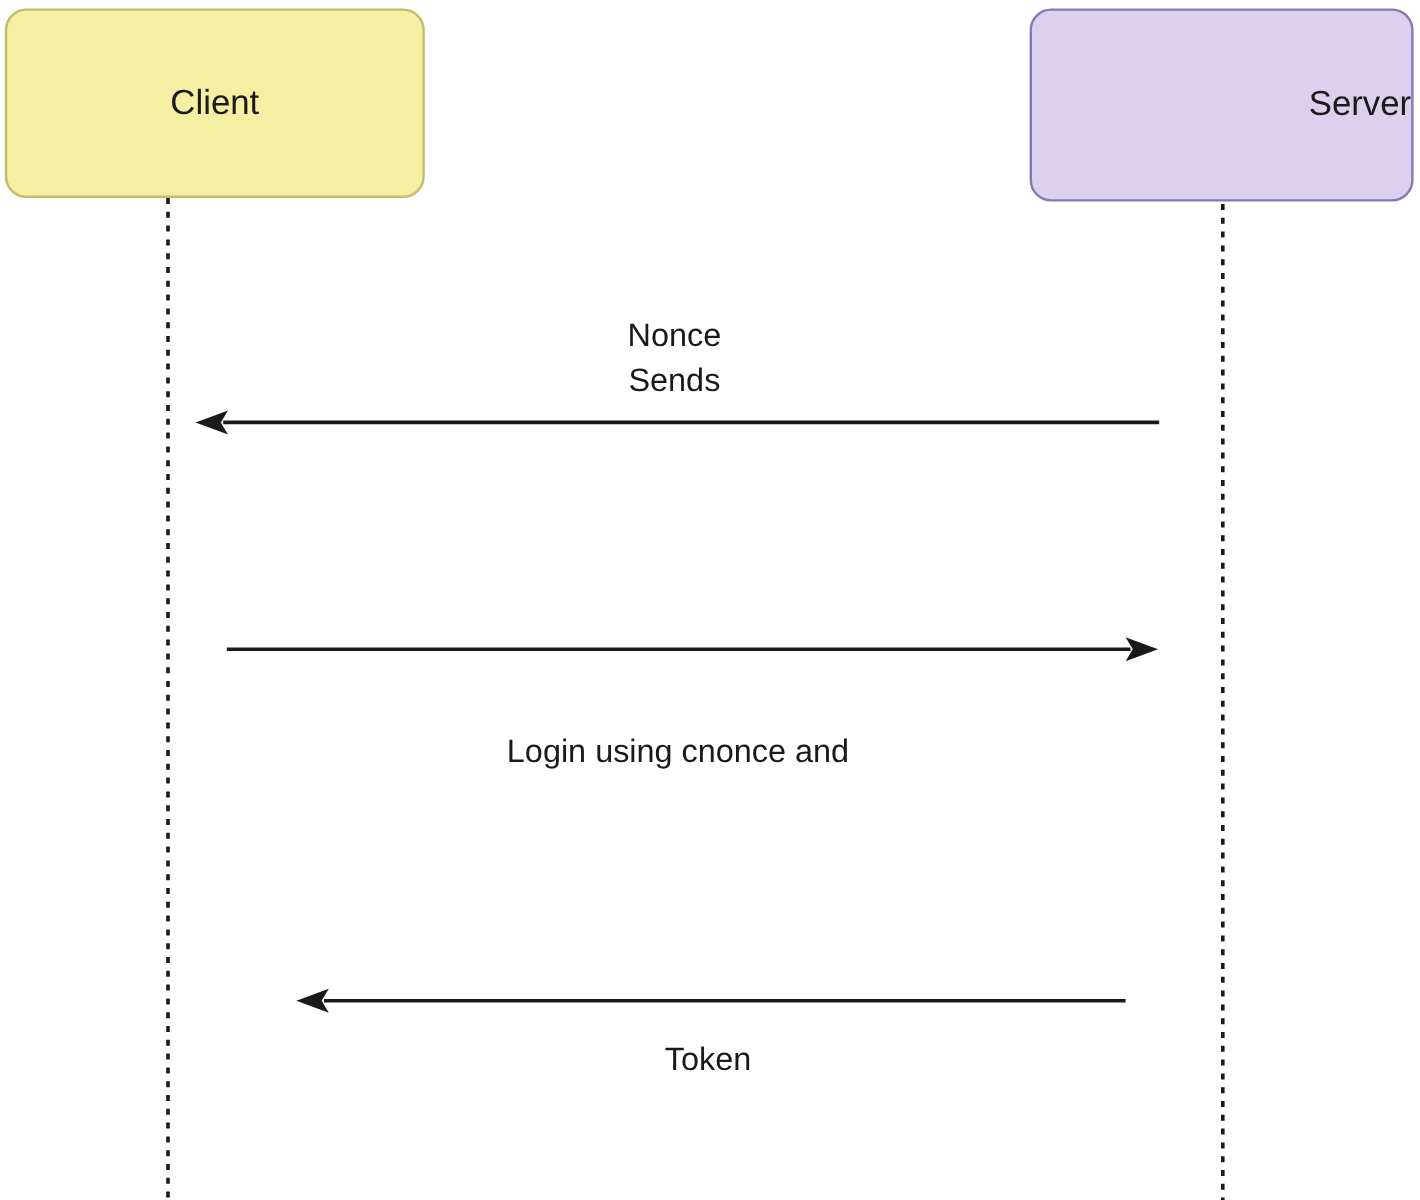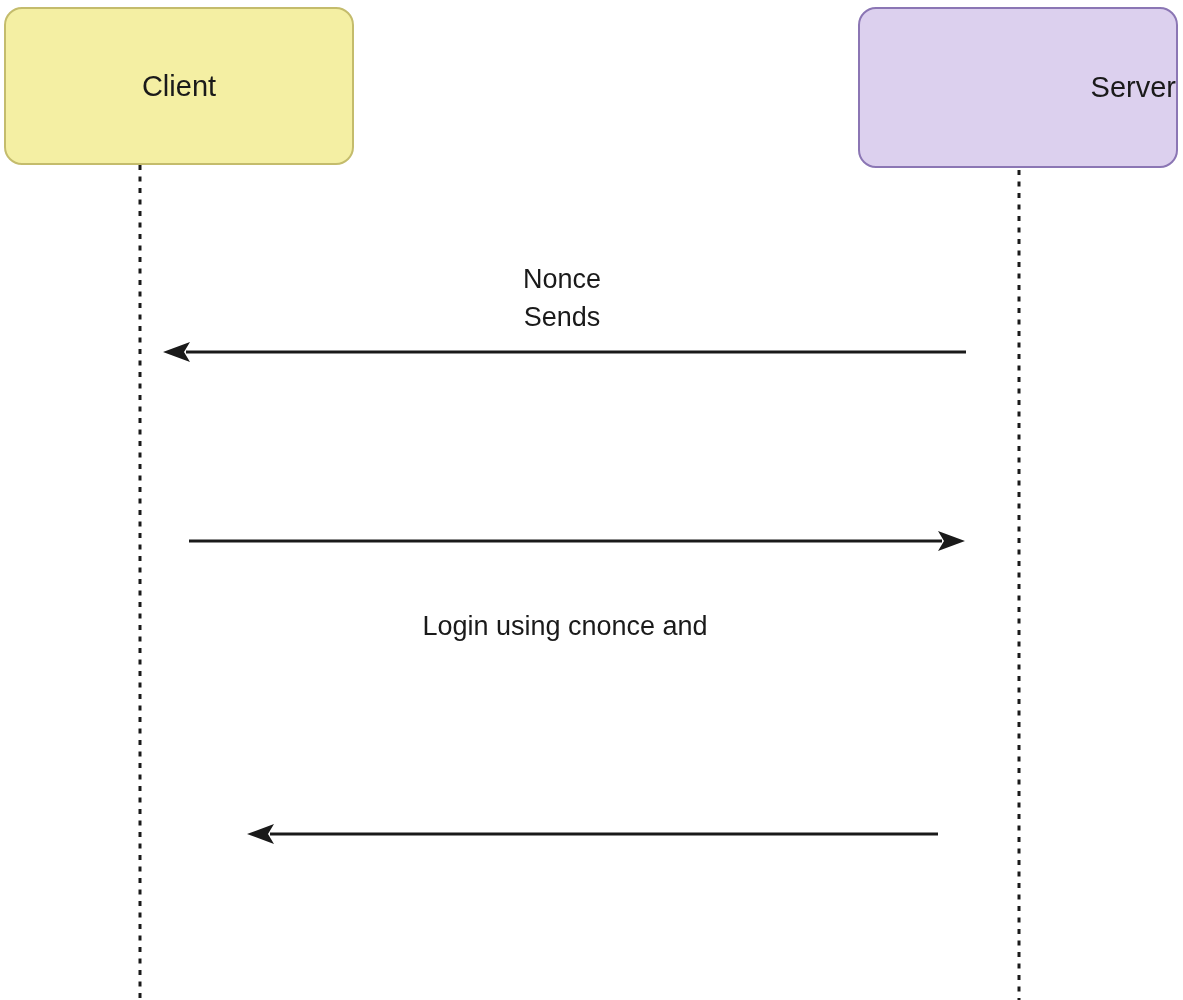--- a/index.html
+++ b/index.html
@@ -112,6 +112,9 @@
   <div class="msg-label msg-label-2">
     <div>Login using cnonce and</div>
   </div>
+  <div class="msg-label msg-label-3">
+    <div>Token</div>
+  </div>
 
 </div>
 

